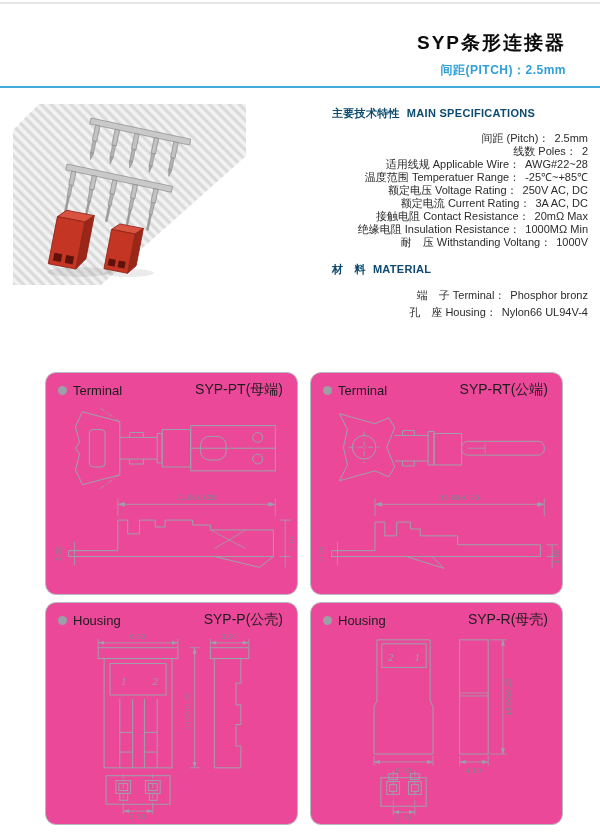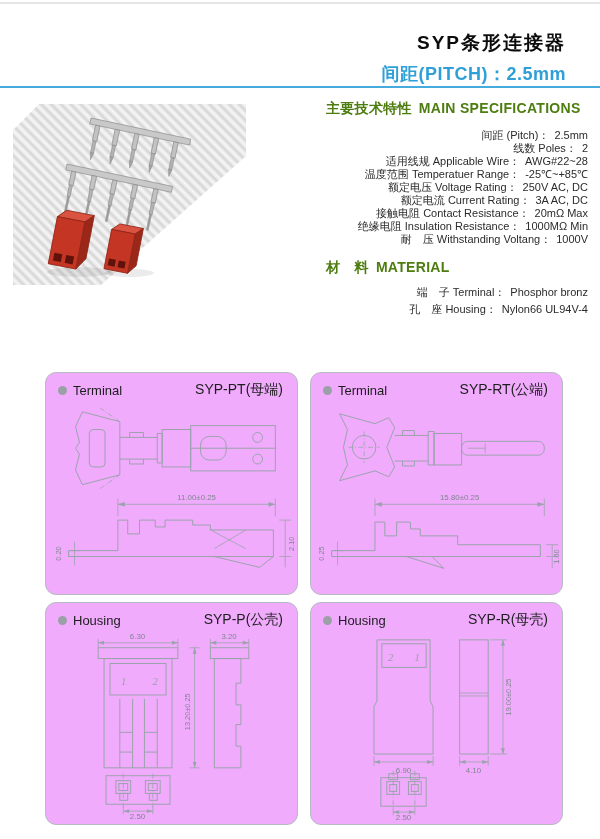--- a/index.html
+++ b/index.html
@@ -12,7 +12,7 @@
 
   .hdr { position:absolute; top:30px; right:34px; text-align:right; }
   .hdr-title { font-size:19px; font-weight:bold; color:#0c0c0c; letter-spacing:2px; }
-  .hdr-sub { margin-top:6px; font-size:18px; font-weight:bold; color:#2f9fd8; letter-spacing:0.5px; }
+  .hdr-sub { margin-top:6px; font-size:12px; font-weight:bold; color:#2f9fd8; letter-spacing:0.5px; }
 
   .photo { position:absolute; left:13px; top:104px; width:233px; height:181px; }
   .photo svg { display:block; width:233px; height:181px; }

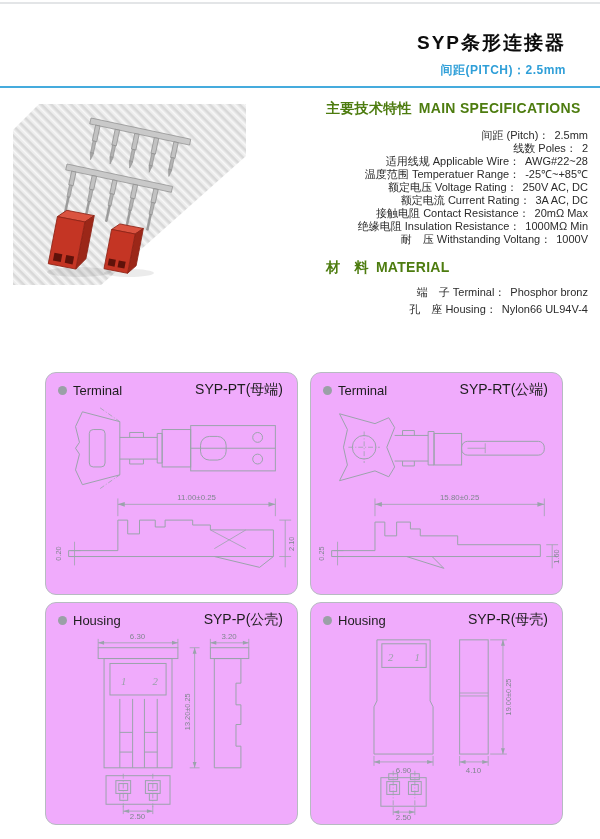--- a/index.html
+++ b/index.html
@@ -18,7 +18,7 @@
   .photo svg { display:block; width:233px; height:181px; }
 
   .specs { position:absolute; left:322px; top:96px; width:266px; }
-  .spec-h { font-size:14px; font-weight:bold; color:#4d7c0f; margin:4px; letter-spacing:0.3px; }
+  .spec-h { font-size:11px; font-weight:bold; color:#0c4a6e; margin:10px; letter-spacing:0.3px; }
   .spec-h .en { margin-left:7px; }
   .spec-list { margin:11px 0 0 0; }
   .spec-row { font-size:11px; color:#2b2b2b; line-height:13px; white-space:nowrap;text-align:right; }

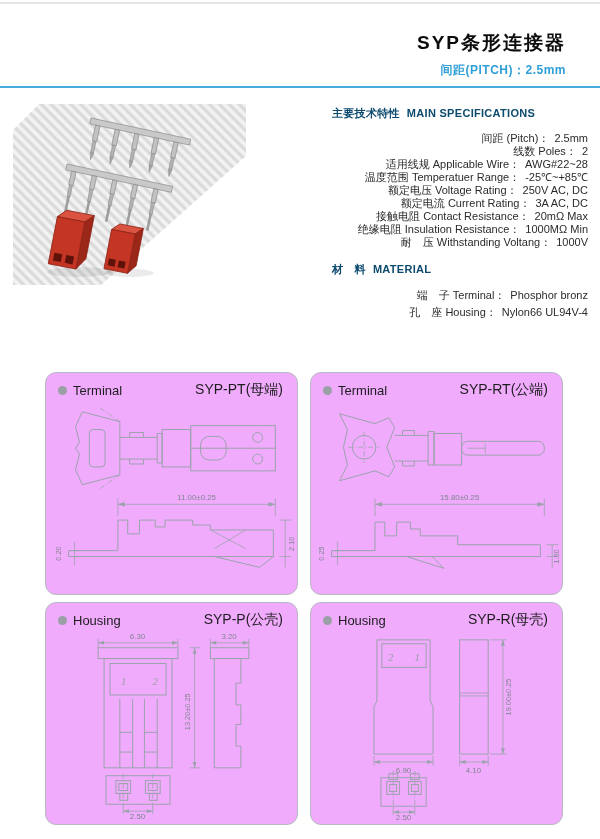--- a/index.html
+++ b/index.html
@@ -29,7 +29,7 @@
 
   .panel {
     position:absolute; width:253px; height:223px; box-sizing:border-box;
-    border:1.5px solid #b6bbc1; border-radius:11px; background:#f0abfc;
+    border:1.5px solid #b6bbc1; border-radius:11px; background:#ec4899;
   }
   .panel-head {
     display:flex; justify-content:space-between; align-items:center;

